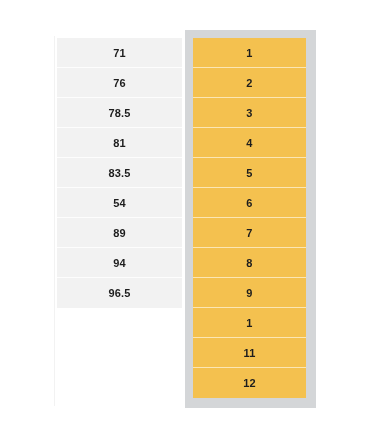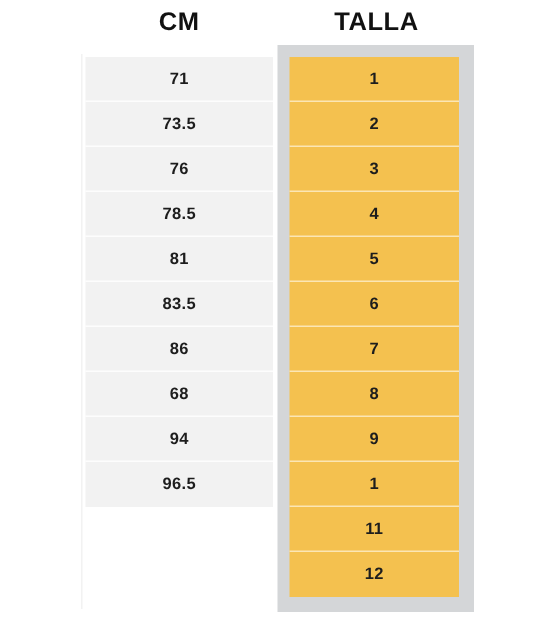--- a/index.html
+++ b/index.html
@@ -128,10 +128,6 @@
 
 <div class="size-table">
 
-  <div class="header-row">
-    <div class="col-header cm">CM</div>
-    <div class="col-header talla">TALLA</div>
-  </div>
 
   <div class="columns">
 

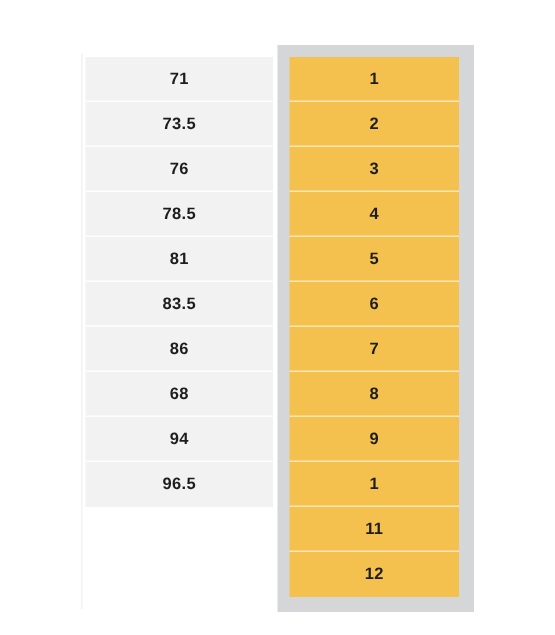--- a/index.html
+++ b/index.html
@@ -135,7 +135,6 @@
 
     <div class="cm-column" id="cm-column">
         <div class="cm-cell">71</div>
-        <div class="cm-cell">73.5</div>
         <div class="cm-cell">76</div>
         <div class="cm-cell">78.5</div>
         <div class="cm-cell">81</div>

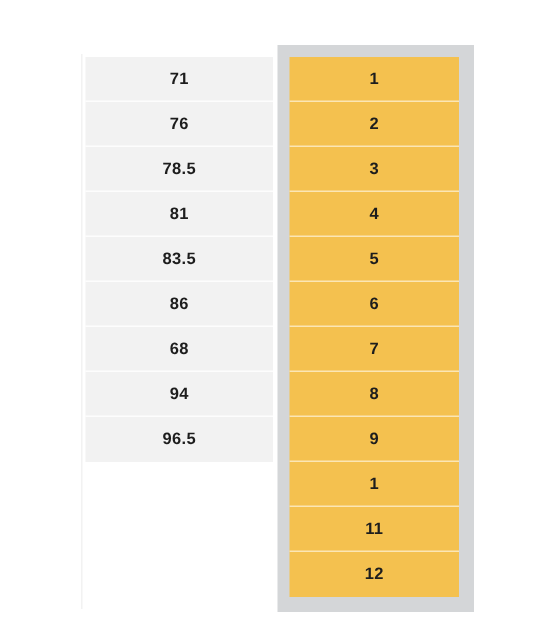--- a/index.html
+++ b/index.html
@@ -139,7 +139,7 @@
         <div class="cm-cell">78.5</div>
         <div class="cm-cell">81</div>
         <div class="cm-cell">83.5</div>
-        <div class="cm-cell">86</div>
+        <div class="cm-cell">54</div>
         <div class="cm-cell">68</div>
         <div class="cm-cell">94</div>
         <div class="cm-cell">96.5</div>

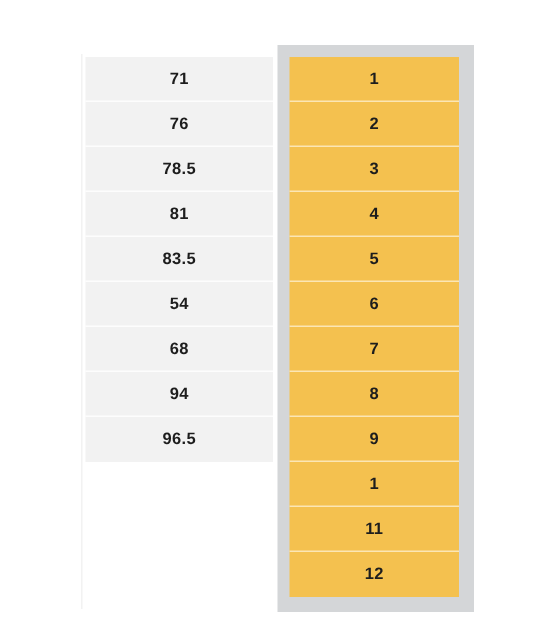--- a/index.html
+++ b/index.html
@@ -140,7 +140,7 @@
         <div class="cm-cell">81</div>
         <div class="cm-cell">83.5</div>
         <div class="cm-cell">54</div>
-        <div class="cm-cell">68</div>
+        <div class="cm-cell">89</div>
         <div class="cm-cell">94</div>
         <div class="cm-cell">96.5</div>
       </div>

